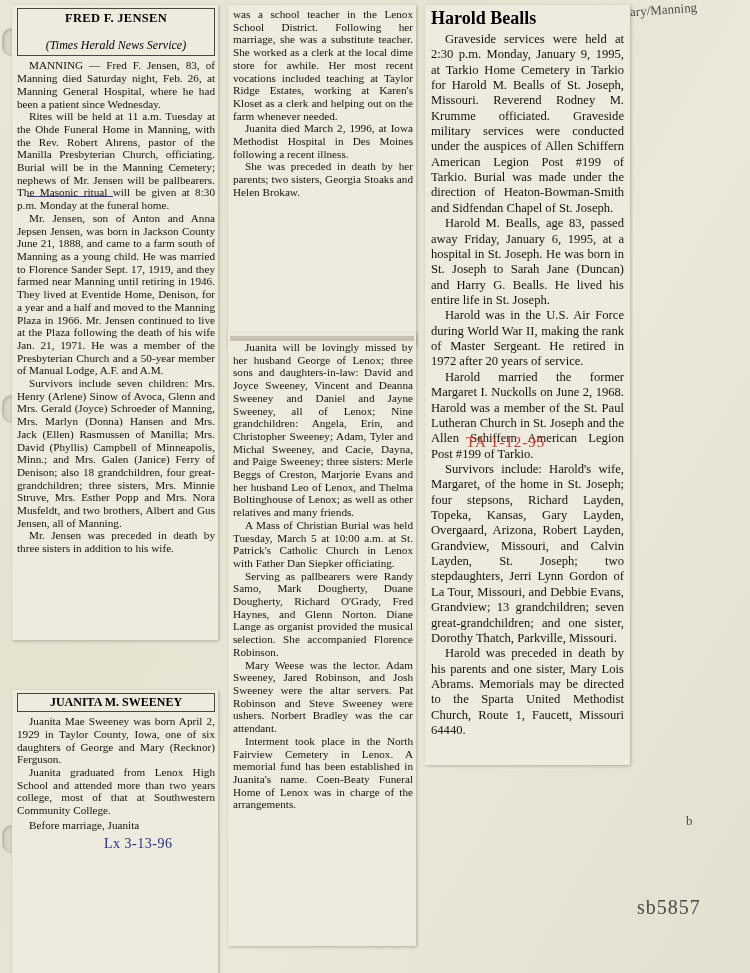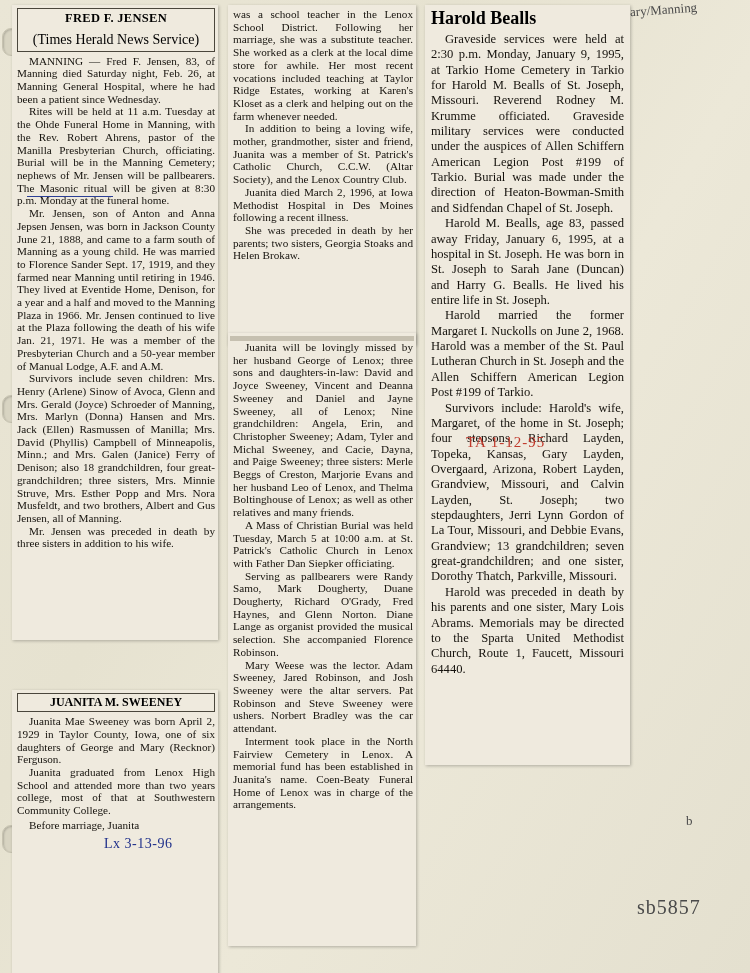--- a/index.html
+++ b/index.html
@@ -58,9 +58,10 @@
   .headline .sub {
     display: block;
     font-weight: normal;
-    font-size: 14px;
+    font-style: italic;
+    font-size: 12px;
     letter-spacing: 0;
-    margin-top: 7px;
+    margin-top: 14px;
   }
   .headline-plain {
     font-weight: bold;

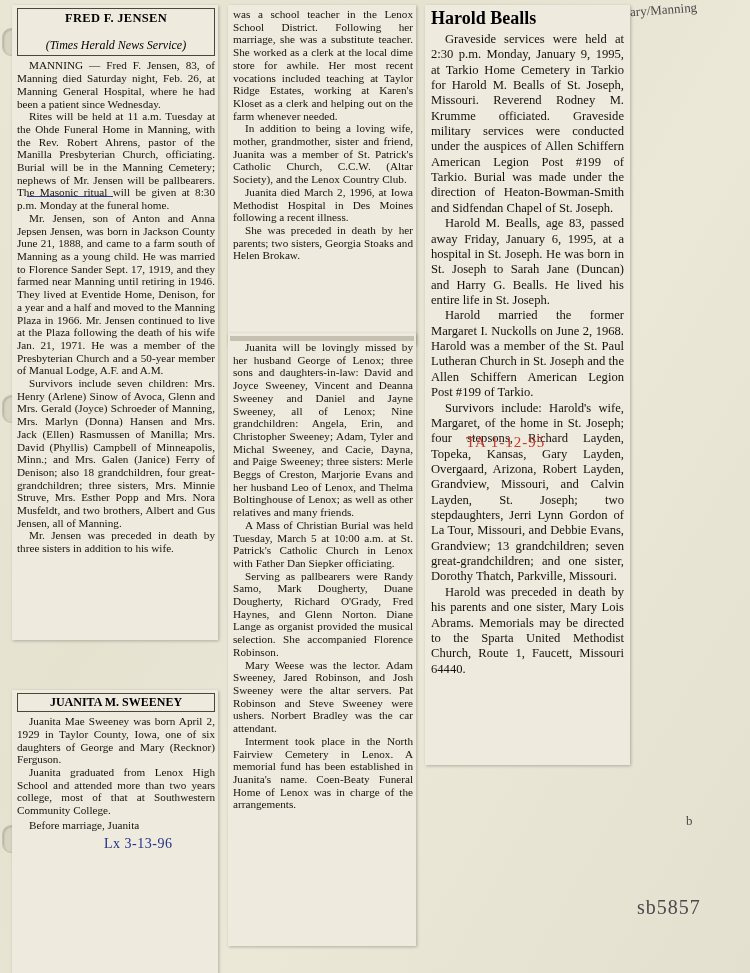--- a/index.html
+++ b/index.html
@@ -165,7 +165,6 @@
 <div class="clip" style="left:228px; top:5px; width:188px; height:340px;">
   <div class="inner">
     <p class="body noind">was a school teacher in the Lenox School District. Following her marriage, she was a substitute teacher. She worked as a clerk at the local dime store for awhile. Her most recent vocations included teaching at Taylor Ridge Estates, working at Karen's Kloset as a clerk and helping out on the farm whenever needed.</p>
-    <p class="body">In addition to being a loving wife, mother, grandmother, sister and friend, Juanita was a member of St. Patrick's Catholic Church, C.C.W. (Altar Society), and the Lenox Country Club.</p>
     <p class="body">Juanita died March 2, 1996, at Iowa Methodist Hospital in Des Moines following a recent illness.</p>
     <p class="body">She was preceded in death by her parents; two sisters, Georgia Stoaks and Helen Brokaw.</p>
   </div>

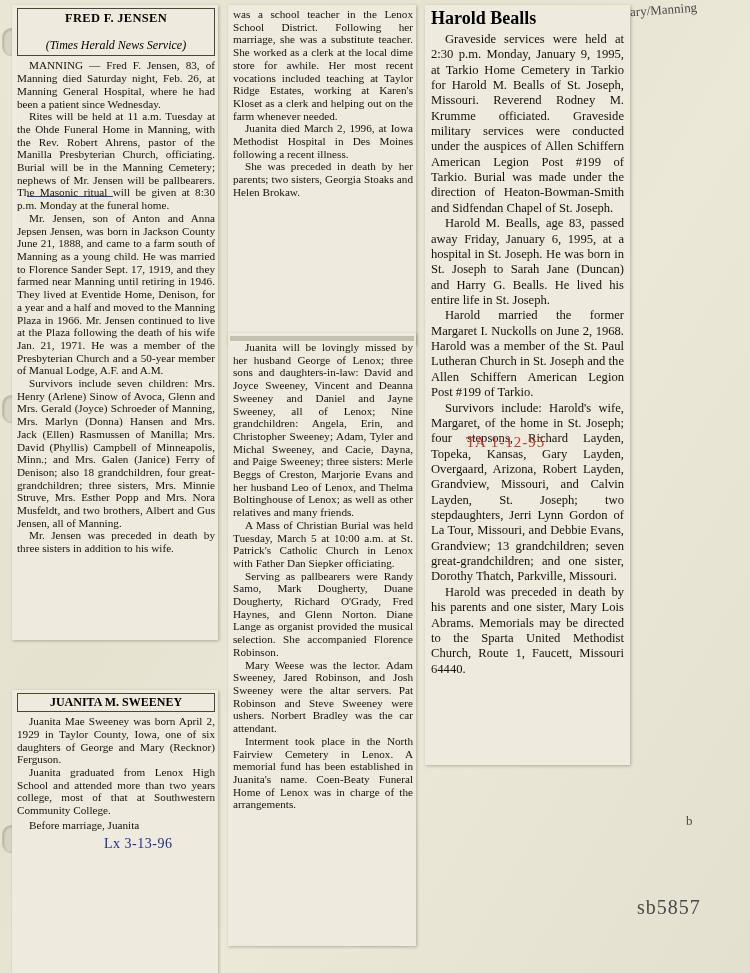--- a/index.html
+++ b/index.html
@@ -186,6 +186,7 @@
     <div class="headline-plain">Harold Bealls</div>
     <p class="body">Graveside services were held at 2:30 p.m. Monday, January 9, 1995, at Tarkio Home Cemetery in Tarkio for Harold M. Bealls of St. Joseph, Missouri. Reverend Rodney M. Krumme officiated. Graveside military services were conducted under the auspices of Allen Schiffern American Legion Post #199 of Tarkio. Burial was made under the direction of Heaton-Bowman-Smith and Sidfendan Chapel of St. Joseph.</p>
     <p class="body">Harold M. Bealls, age 83, passed away Friday, January 6, 1995, at a hospital in St. Joseph. He was born in St. Joseph to Sarah Jane (Duncan) and Harry G. Bealls. He lived his entire life in St. Joseph.</p>
+    <p class="body">Harold was in the U.S. Air Force during World War II, making the rank of Master Sergeant. He retired in 1972 after 20 years of service.</p>
     <p class="body">Harold married the former Margaret I. Nuckolls on June 2, 1968. Harold was a member of the St. Paul Lutheran Church in St. Joseph and the Allen Schiffern American Legion Post #199 of Tarkio.</p>
     <p class="body">Survivors include: Harold's wife, Margaret, of the home in St. Joseph; four stepsons, Richard Layden, Topeka, Kansas, Gary Layden, Overgaard, Arizona, Robert Layden, Grandview, Missouri, and Calvin Layden, St. Joseph; two stepdaughters, Jerri Lynn Gordon of La Tour, Missouri, and Debbie Evans, Grandview; 13 grandchildren; seven great-grandchildren; and one sister, Dorothy Thatch, Parkville, Missouri.</p>
     <p class="body">Harold was preceded in death by his parents and one sister, Mary Lois Abrams. Memorials may be directed to the Sparta United Methodist Church, Route 1, Faucett, Missouri 64440.</p>

